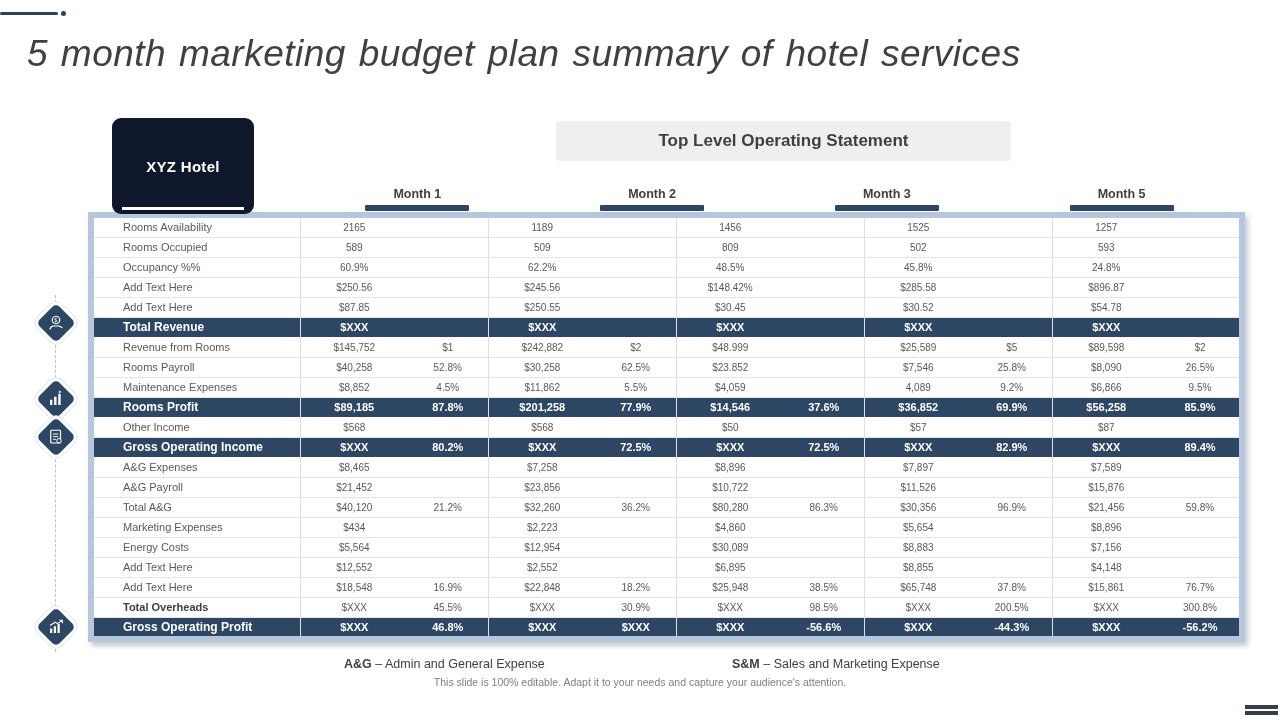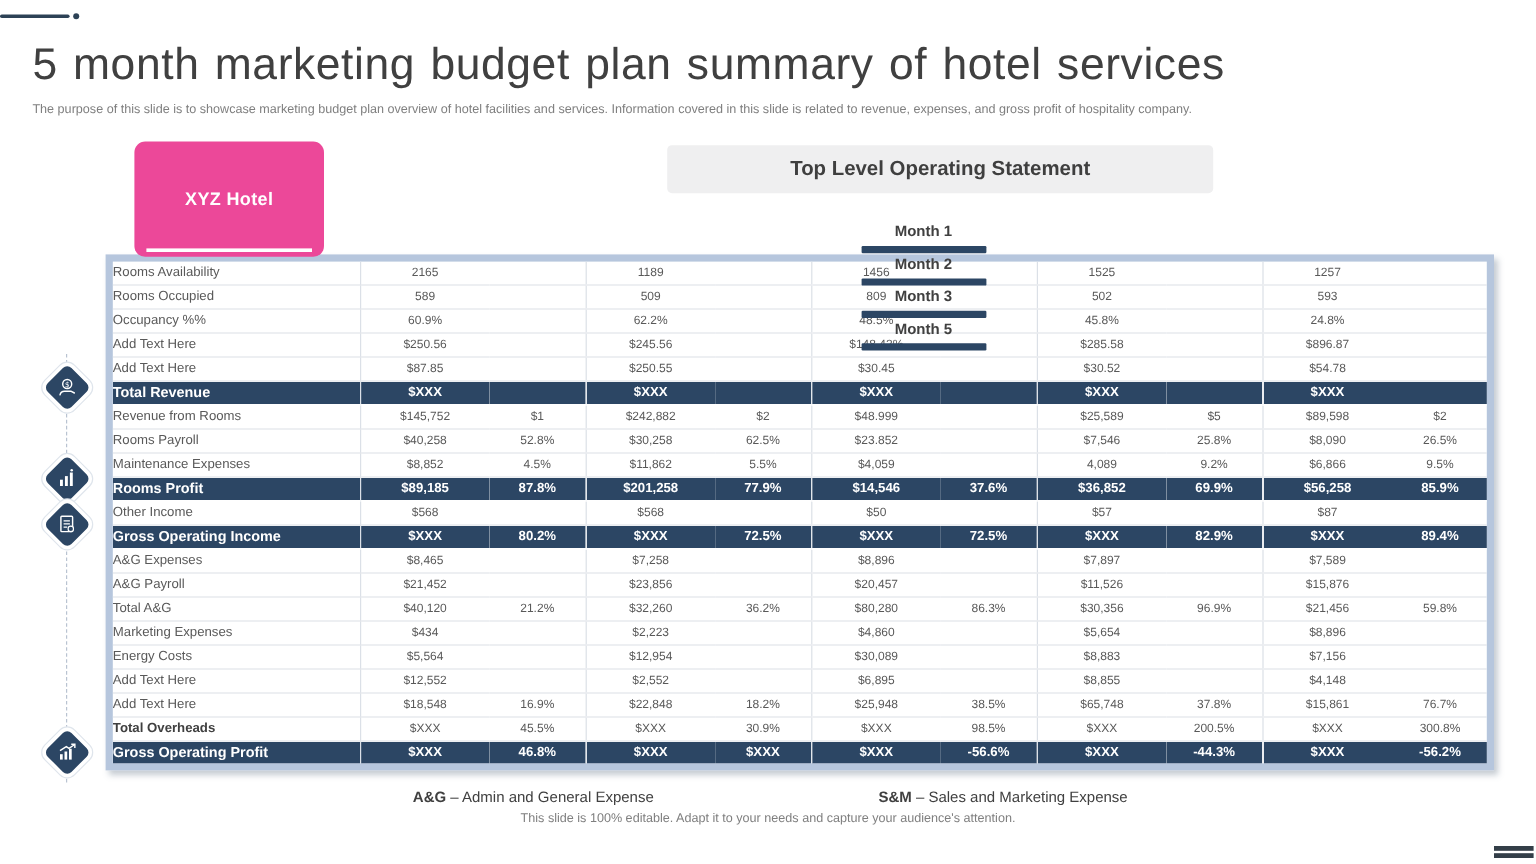--- a/index.html
+++ b/index.html
@@ -12,7 +12,7 @@
   .deco-dot  { position:absolute; left:61px; top:11px; width:5px; height:5px; border-radius:50%; background:#2d4256; }
 
   
-  .title { position:absolute; left:27px; top:33px; font-size:37px; font-weight:400; color:#404040; letter-spacing:0.5px; word-spacing:2px; white-space:nowrap; }
+  .title { position:absolute; left:27px; top:33px; font-size:37px; font-weight:400; color:#404040; letter-spacing:0.5px; word-spacing:2px; white-space:nowrap;font-style:italic; }
   .subtitle { position:absolute; left:27px; top:85px; font-size:10.5px; color:#7f7f7f; white-space:nowrap; }
 
   

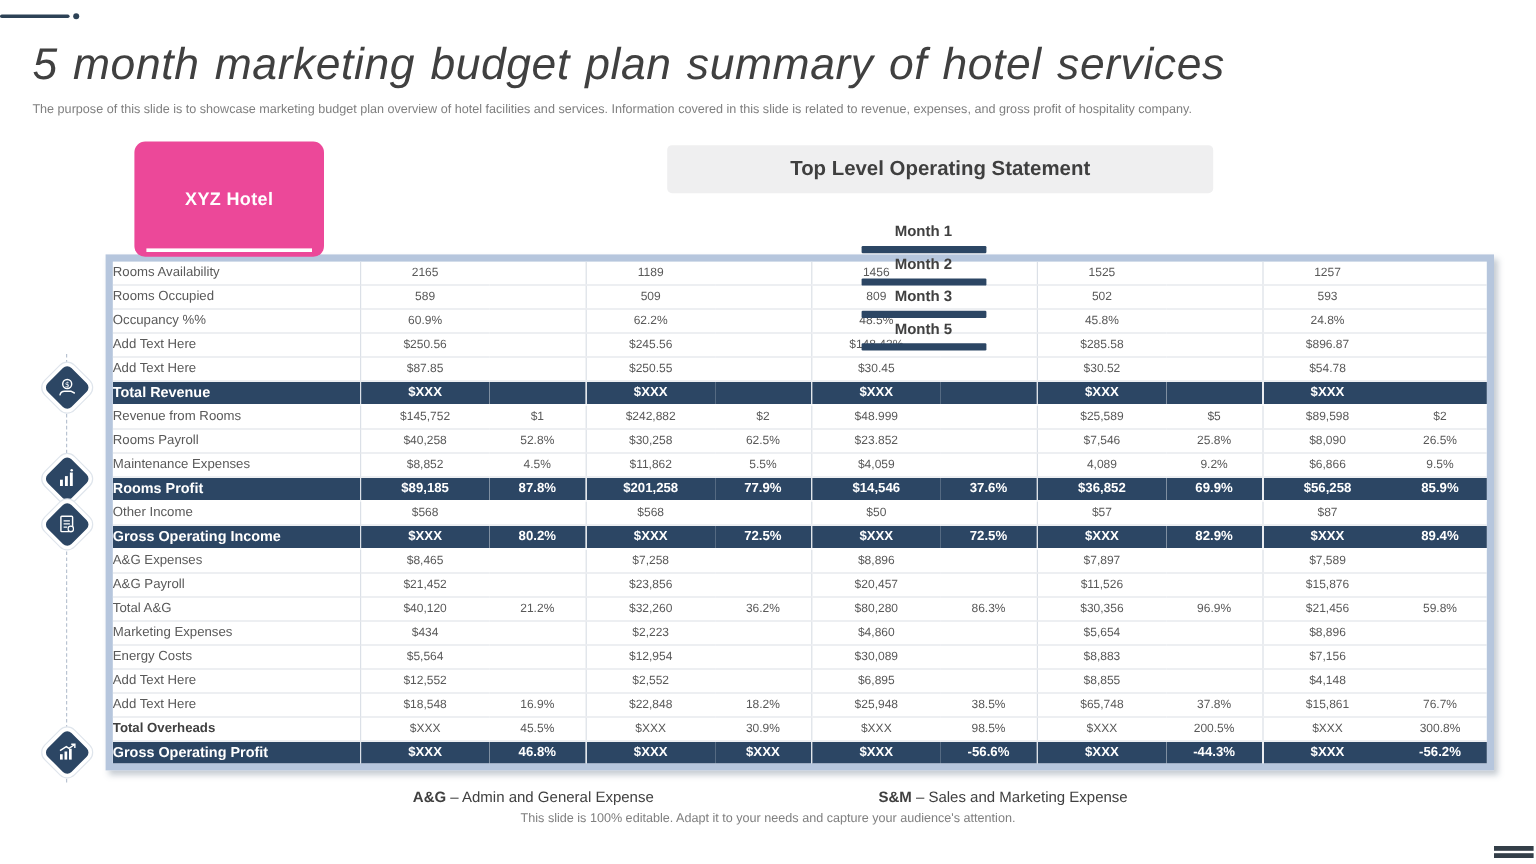--- a/index.html
+++ b/index.html
@@ -66,7 +66,6 @@
   <div class="deco-dot"></div>
 
   <h1 class="title">5 month marketing budget plan summary of hotel services</h1>
-  <p class="subtitle">The purpose of this slide is to showcase marketing budget plan  overview of hotel facilities and services. Information covered in this slide is related to revenue, expenses, and gross profit of hospitality company.</p>
 
   <div class="hotel-tab">
     <span class="tab-label">XYZ Hotel</span>

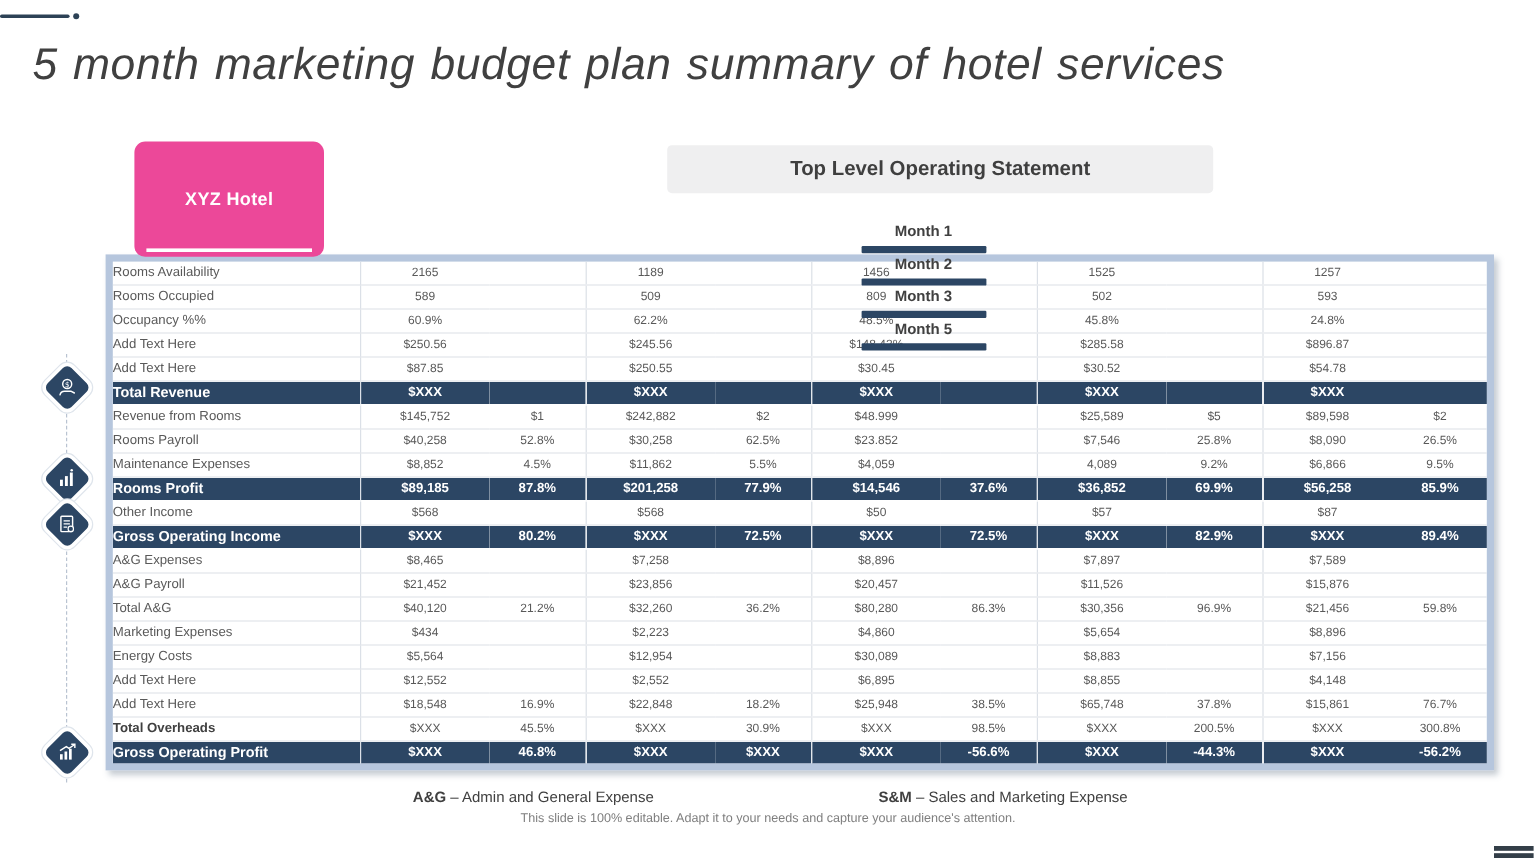--- a/index.html
+++ b/index.html
@@ -16,7 +16,7 @@
   .subtitle { position:absolute; left:27px; top:85px; font-size:10.5px; color:#7f7f7f; white-space:nowrap; }
 
   
-  .hotel-tab { position:absolute; left:112px; top:118px; width:158px; height:96px; background:#ec4899; border-radius:9px; z-index:5; display:flex; align-items:center; justify-content:center; }
+  .hotel-tab { position:absolute; left:112px; top:118px; width:142px; height:96px; background:#0f172a; border-radius:9px; z-index:5; display:flex; align-items:center; justify-content:center; }
   .hotel-tab .tab-label { color:#ffffff; font-size:15px; font-weight:bold; letter-spacing:0.3px; }
   .tab-underline { position:absolute; bottom:4px; left:10px; right:10px; height:3px; background:#ffffff; }
 

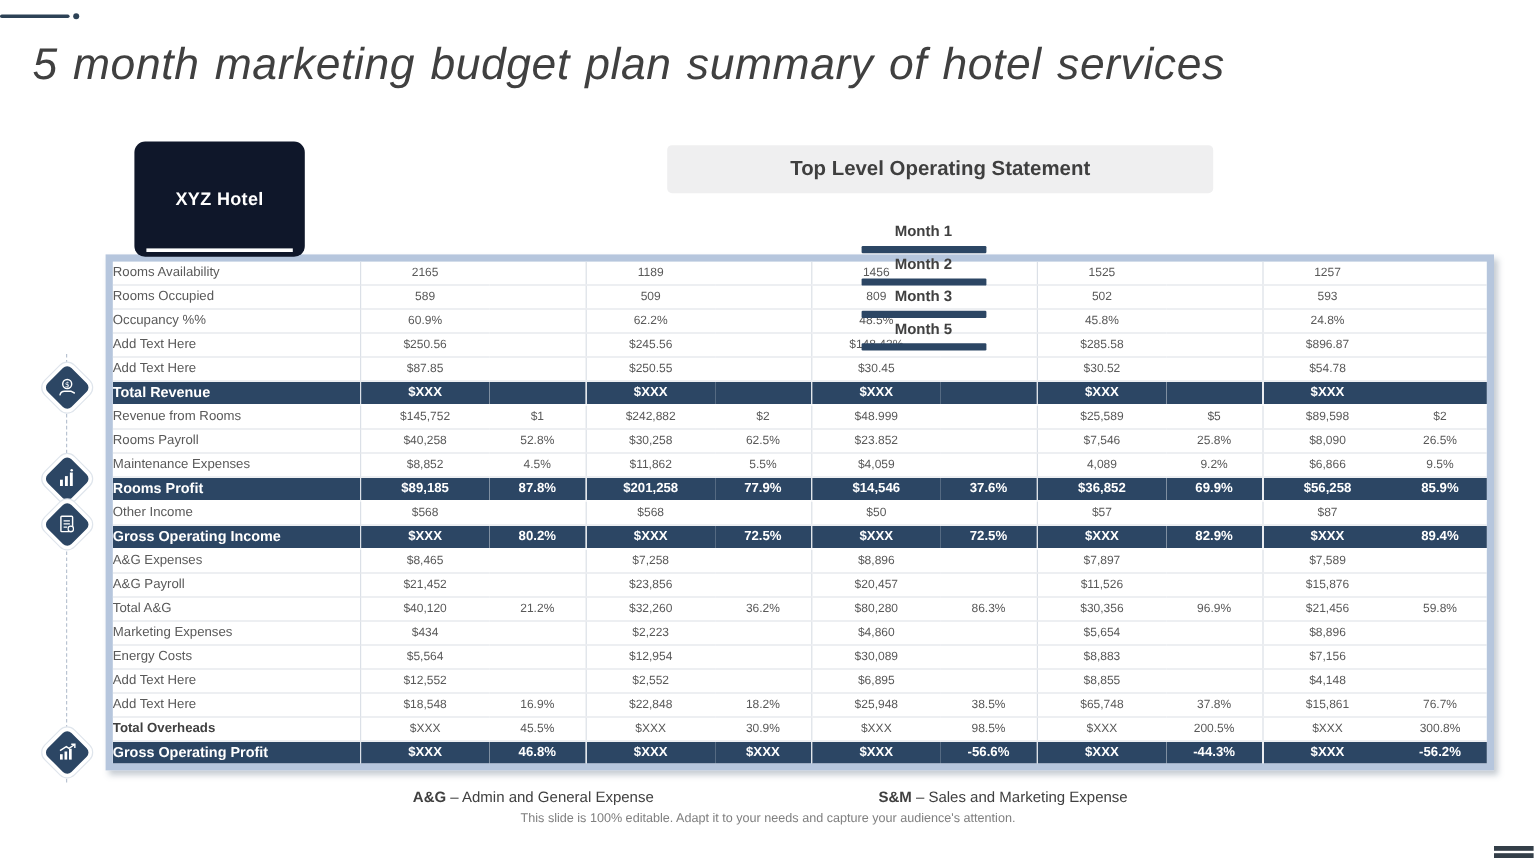--- a/index.html
+++ b/index.html
@@ -25,7 +25,7 @@
   .banner span { font-size:17px; font-weight:bold; color:#3f3f3f; }
 
   
-  .months { position:absolute; left:300px; top:184px; width:939px; display:flex; z-index:4;flex-direction:column; }
+  .months { position:absolute; left:300px; top:184px; width:939px; display:flex; z-index:4; }
   .month-cell { flex:1; text-align:center; }
   .month-label { font-size:12.5px; font-weight:bold; color:#404040; }
   .month-bar { width:104px; height:6px; margin:3px auto 0 auto; background:#2c4664; border-radius:1px; }

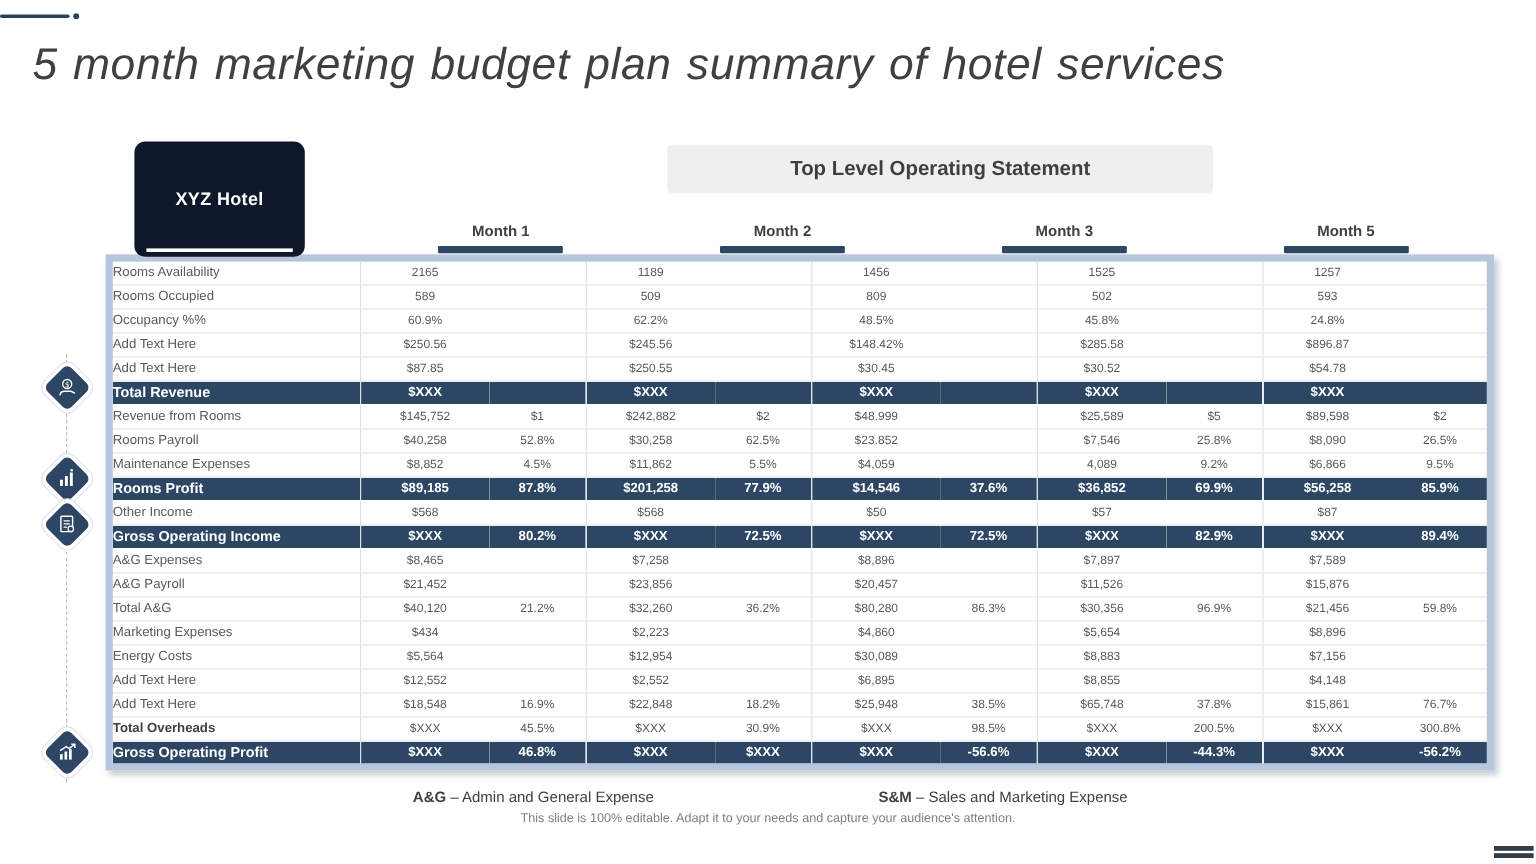--- a/index.html
+++ b/index.html
@@ -34,7 +34,7 @@
   .table-frame { position:absolute; left:88px; top:212px; width:1157px; height:430px; border:6px solid #b6c6dd; background:#ffffff; overflow:hidden; box-shadow:3px 4px 5px rgba(90,105,125,0.35); }
   table { border-collapse:collapse; table-layout:fixed; width:1145px; }
   td { height:19px; line-height:19px; font-size:10px; color:#595959; text-align:center; padding:0; border-bottom:1px solid #e2e5ea; white-space:nowrap; overflow:hidden; }
-  .c-label { text-align:left; padding-left:0; font-size:11px; border-right:1px solid #dbe0e7; }
+  .c-label { text-align:left; padding-left:29px; font-size:11px; border-right:1px solid #dbe0e7; }
   .c-val { border-left:1px solid #dbe0e7; }
   .row-dark td { background:#2c4664; color:#ffffff; border-bottom-color:#ffffff; }
   .row-dark .c-label { font-weight:bold; font-size:12px;margin-left:17px; }

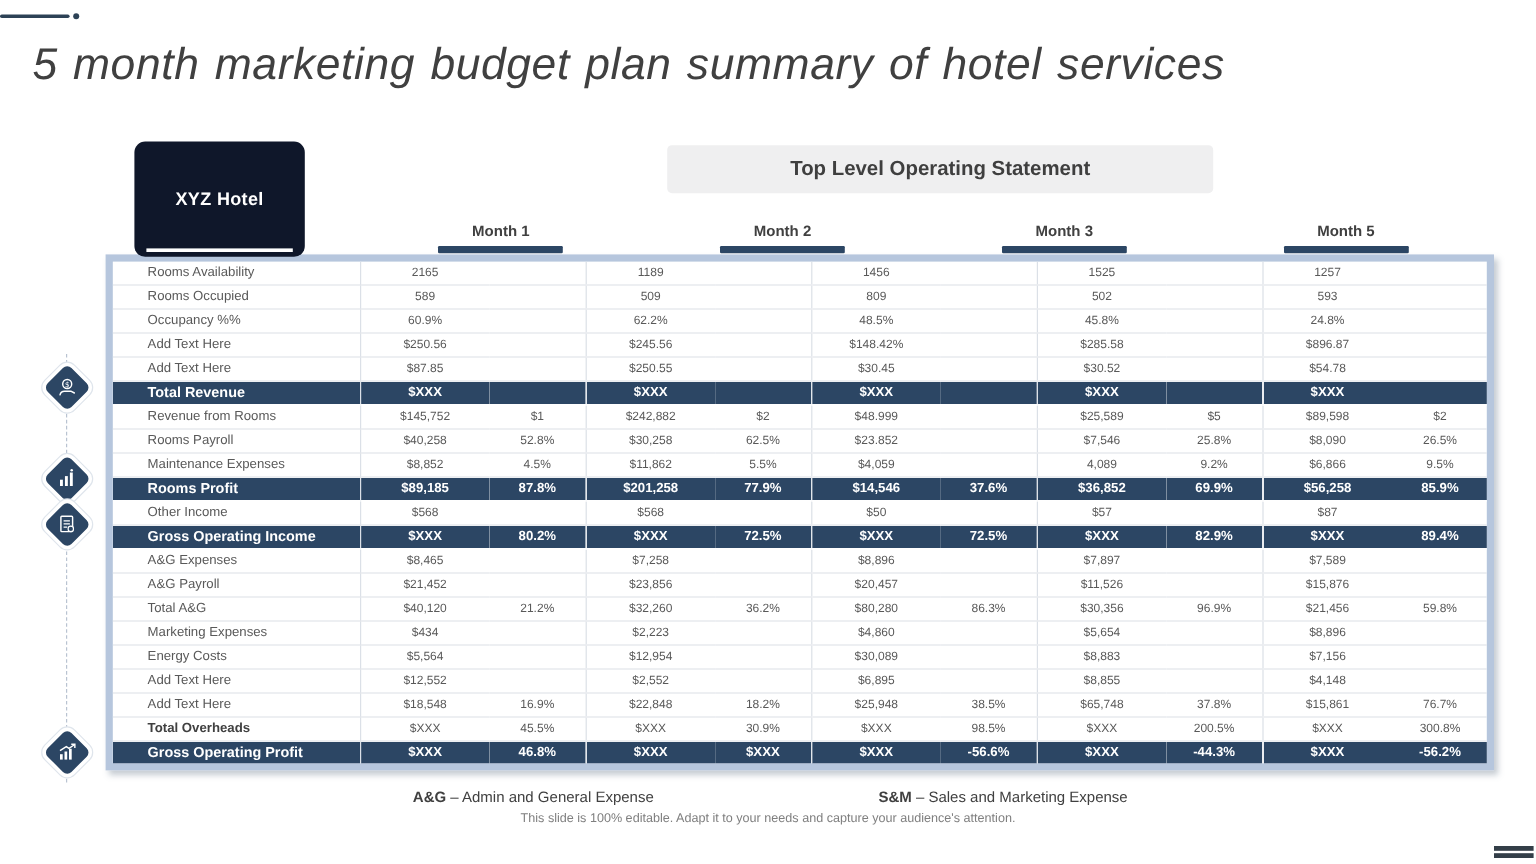--- a/index.html
+++ b/index.html
@@ -309,7 +309,7 @@
             <td class="c-pct"></td>
             <td class="c-val">$23,856</td>
             <td class="c-pct"></td>
-            <td class="c-val">$20,457</td>
+            <td class="c-val">$10,722</td>
             <td class="c-pct"></td>
             <td class="c-val">$11,526</td>
             <td class="c-pct"></td>

